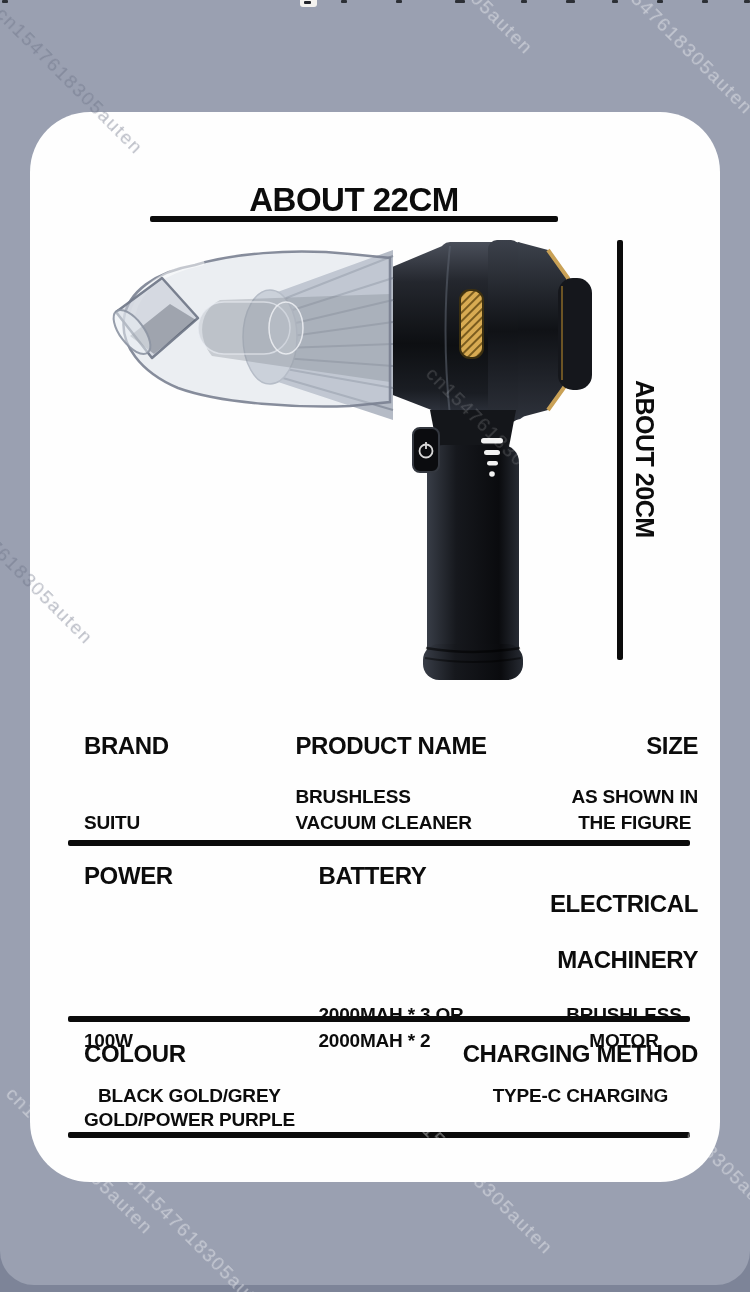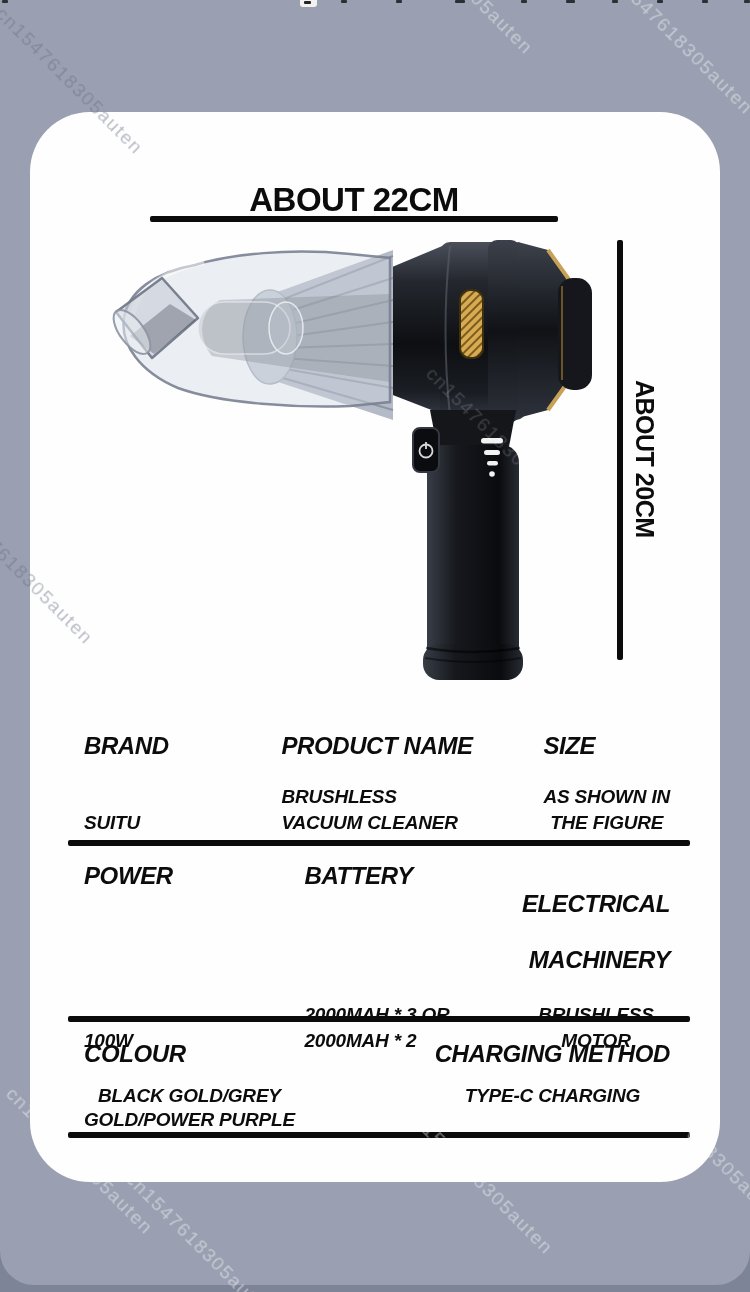--- a/index.html
+++ b/index.html
@@ -37,8 +37,8 @@
   .vac{position:absolute;left:100px;top:240px;width:500px;height:450px;}
   
   .spec-row{
-    position:absolute;left:84px;right:80px;
-    display:grid;grid-template-columns:1fr auto 1fr;font-style:italic;
+    position:absolute;left:84px;right:52px;
+    display:grid;grid-template-columns:1fr auto 1fr;
   }
   .spec-row.two-col{grid-template-columns:1fr auto;gap:44px;}
   .cell{display:flex;flex-direction:column;justify-content:space-between;}

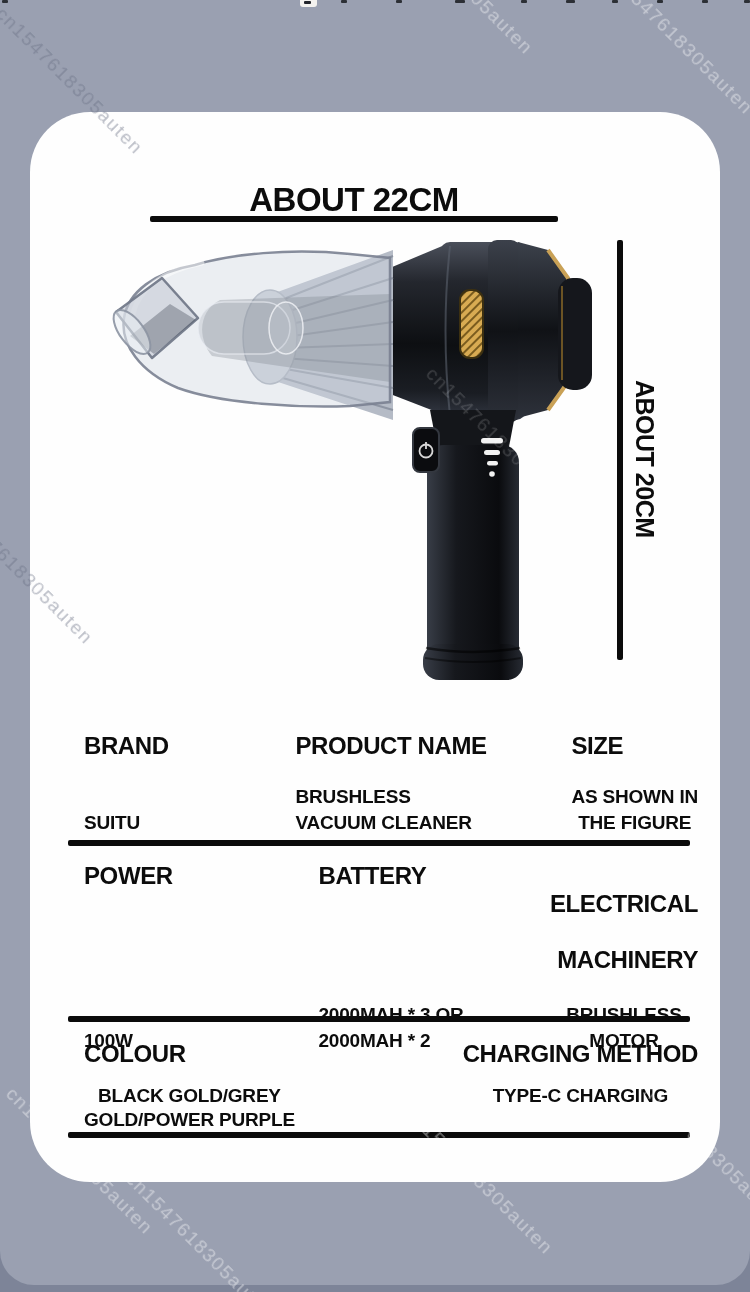--- a/index.html
+++ b/index.html
@@ -200,7 +200,7 @@
       </div>
     </div>
     <div class="cell c-right">
-      <div class="hdr" style="text-align:left">SIZE</div>
+      <div class="hdr" style="text-align:right">SIZE</div>
       <div class="val">
         <div>AS SHOWN IN</div>
         <div>THE FIGURE</div>

